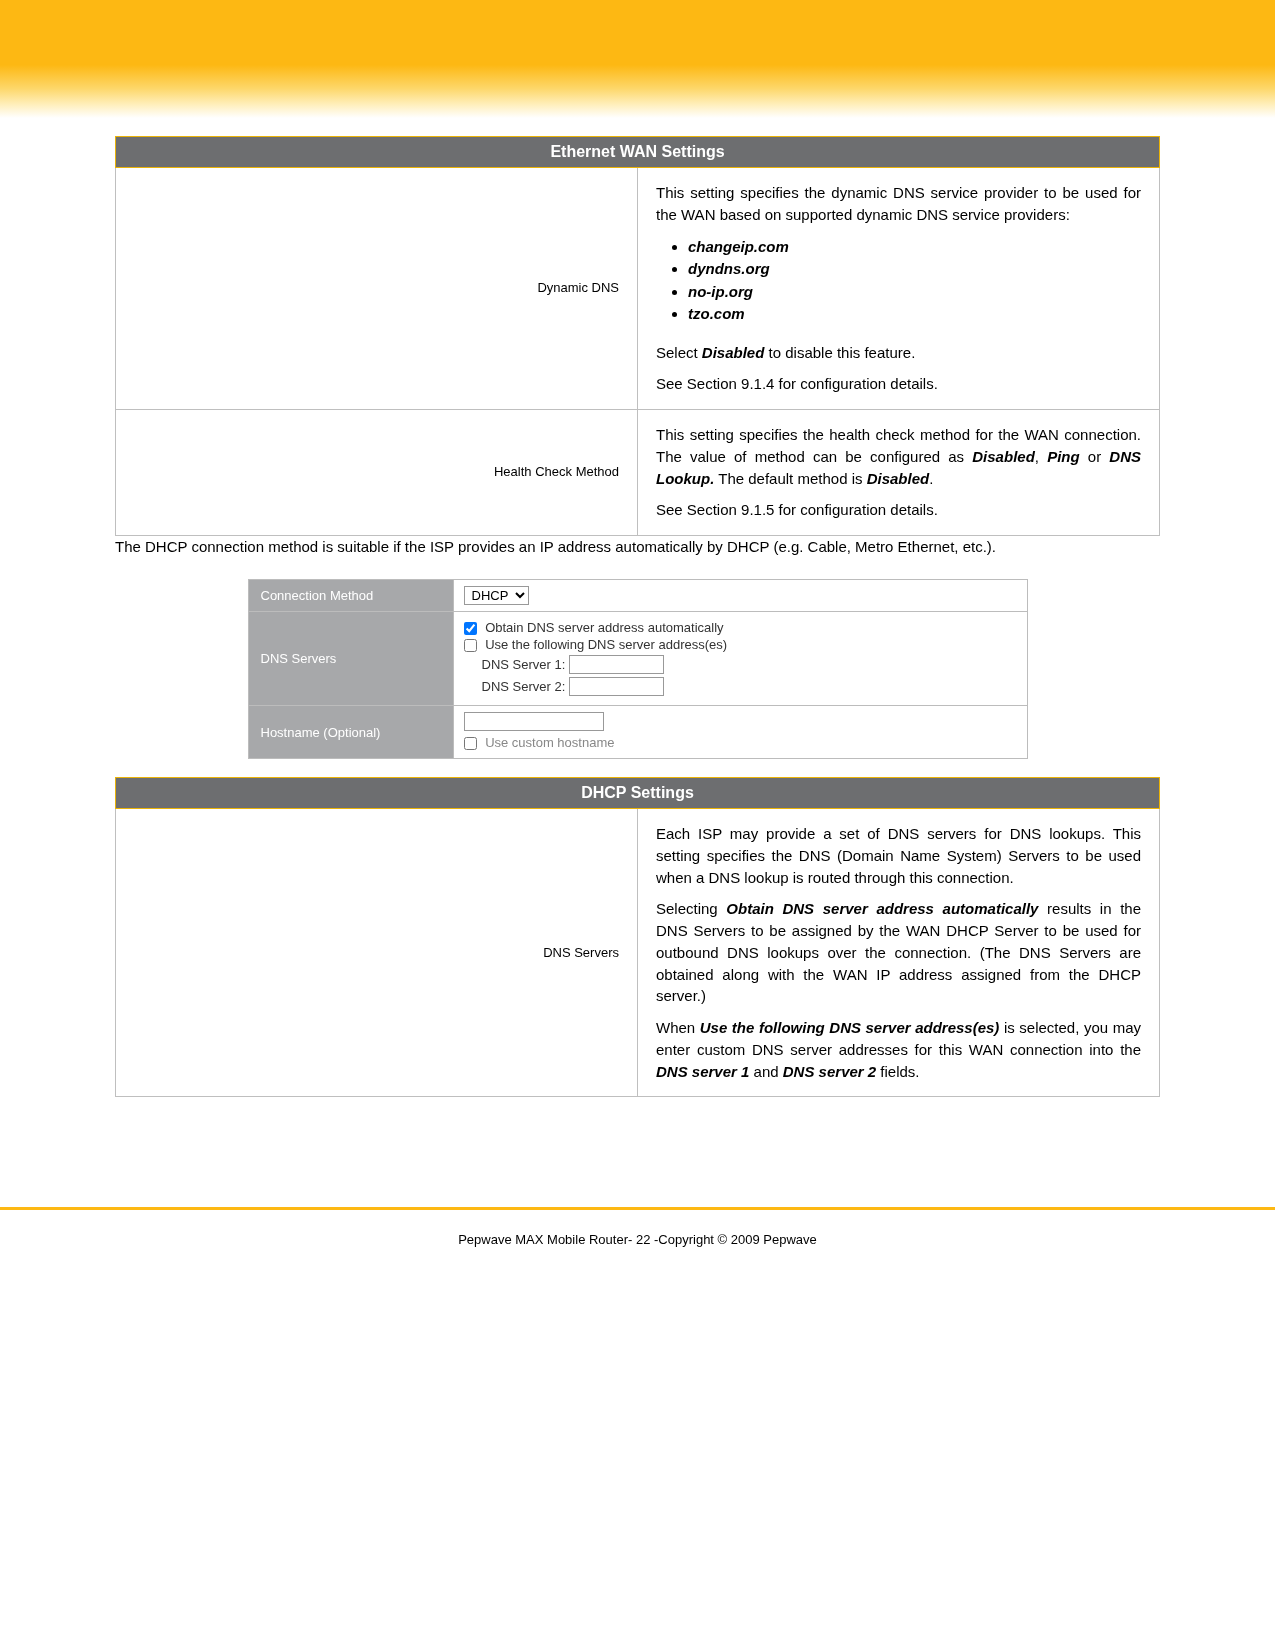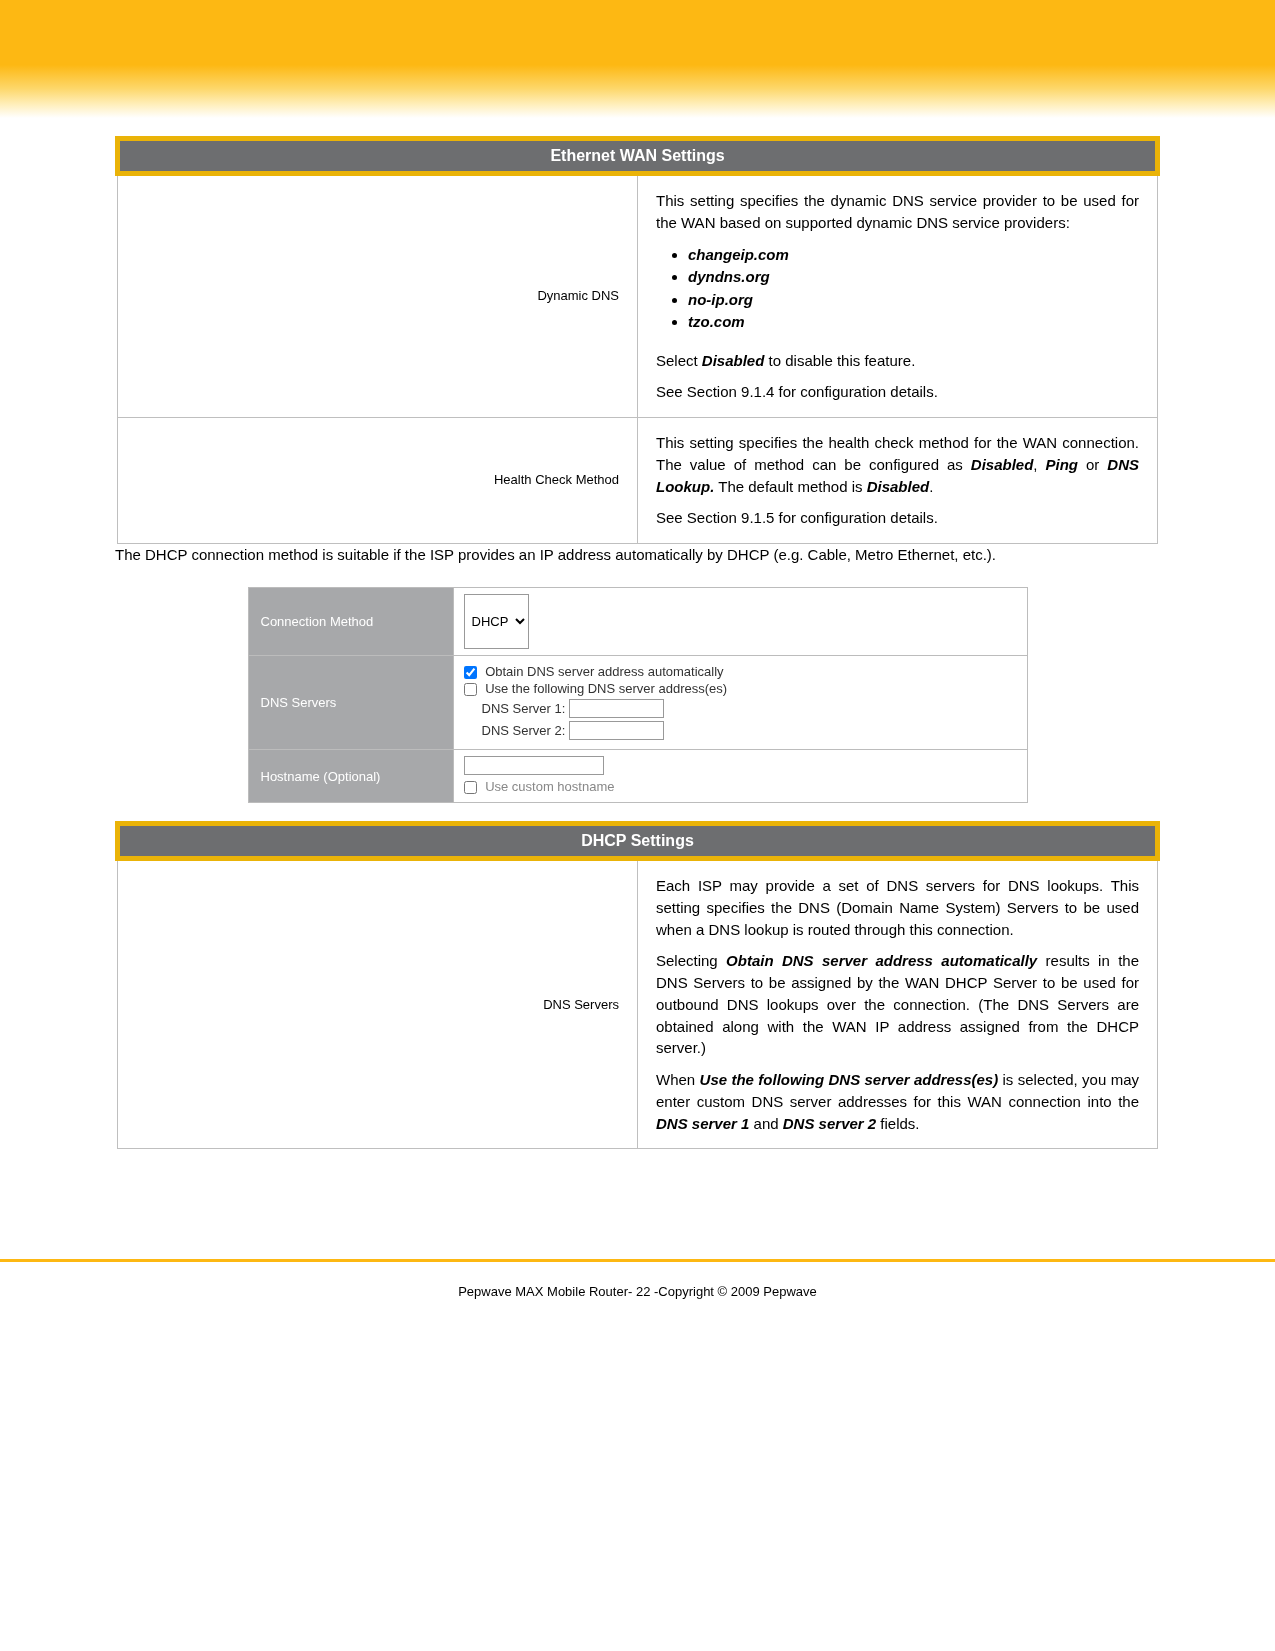--- a/index.html
+++ b/index.html
@@ -30,7 +30,7 @@
     text-align: center;
     padding: 6px 8px;
     font-size: 16px;
-    border: 5px solid #eab308;
+    border: 1px solid #eab308;
   }
   table.settings td {
     border: 1px solid #bfbfbf;

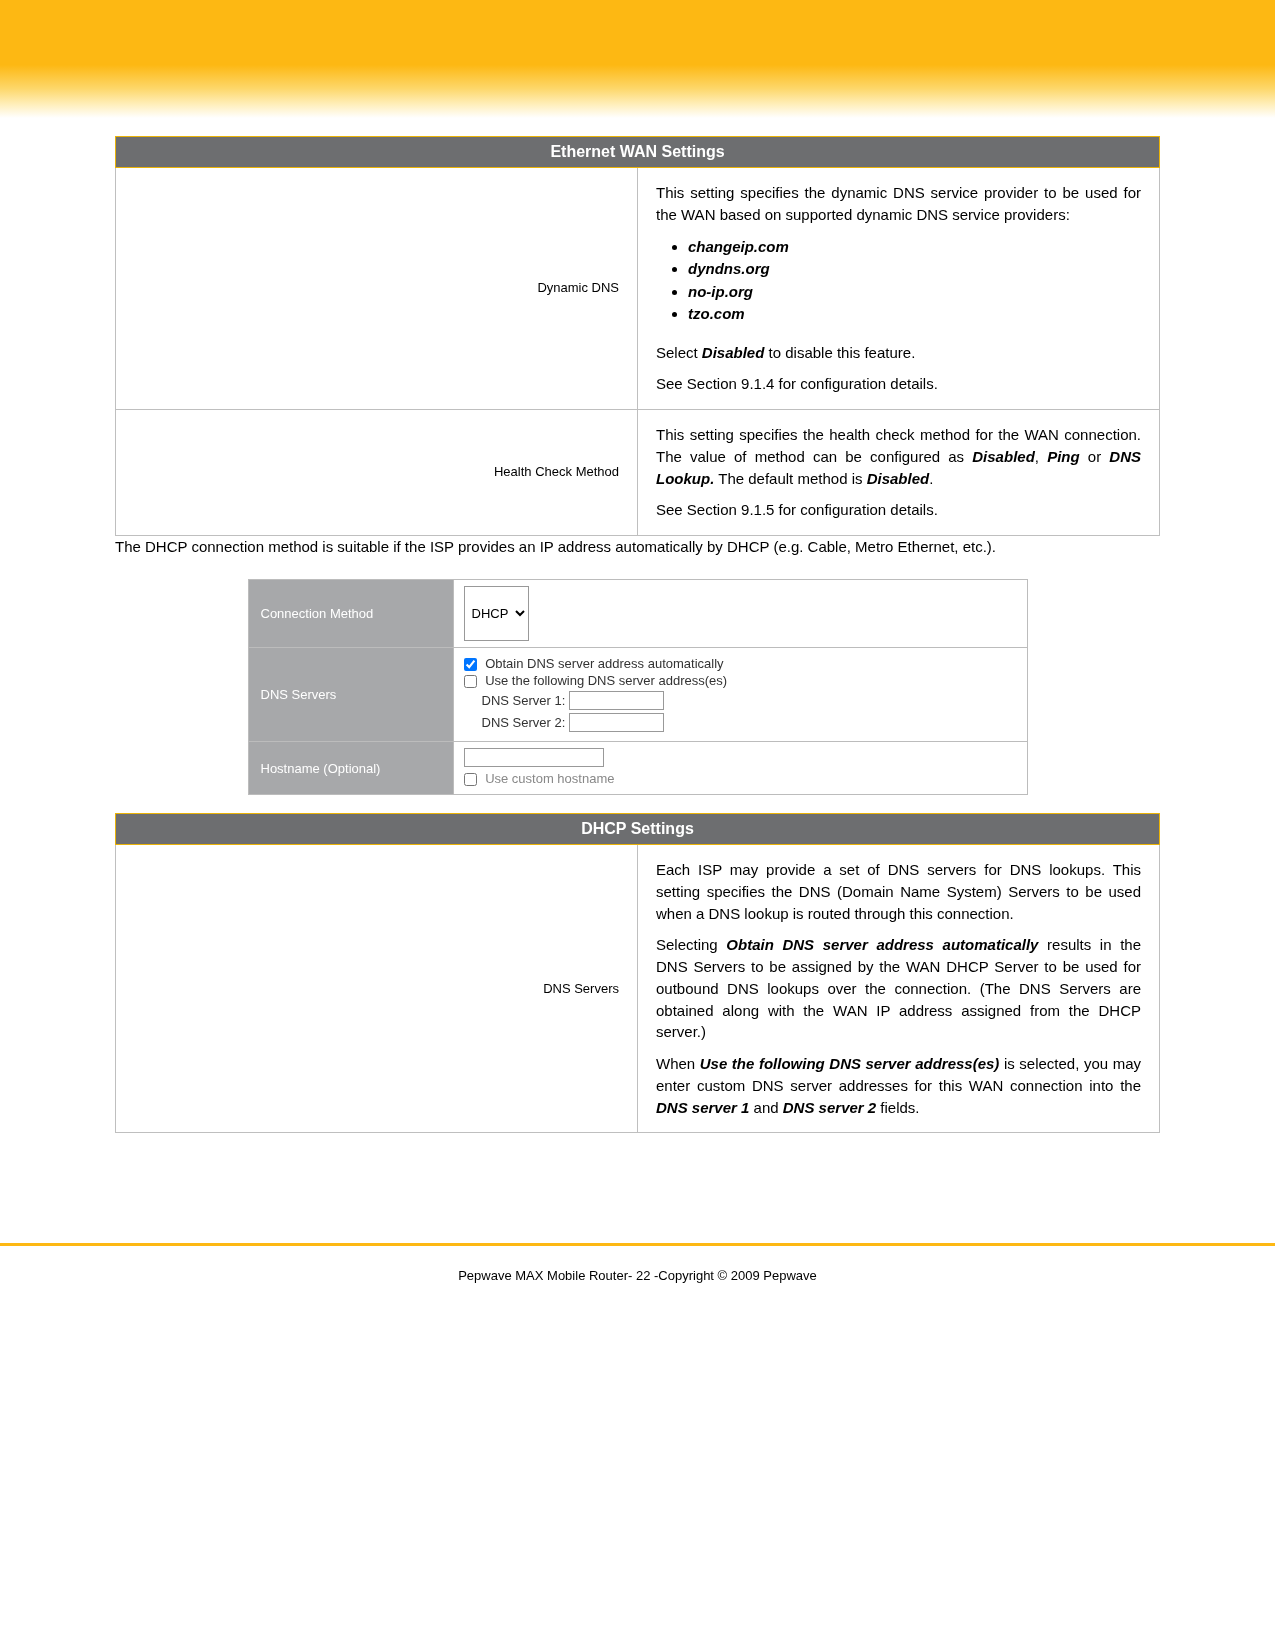--- a/index.html
+++ b/index.html
@@ -98,7 +98,7 @@
   }
   table.form select {
     font-size: 13px;
-    padding: 18px 3px;
+    padding: 0 3px;
     border: 1px solid #999;
     background: #fff;
     text-align: center;

